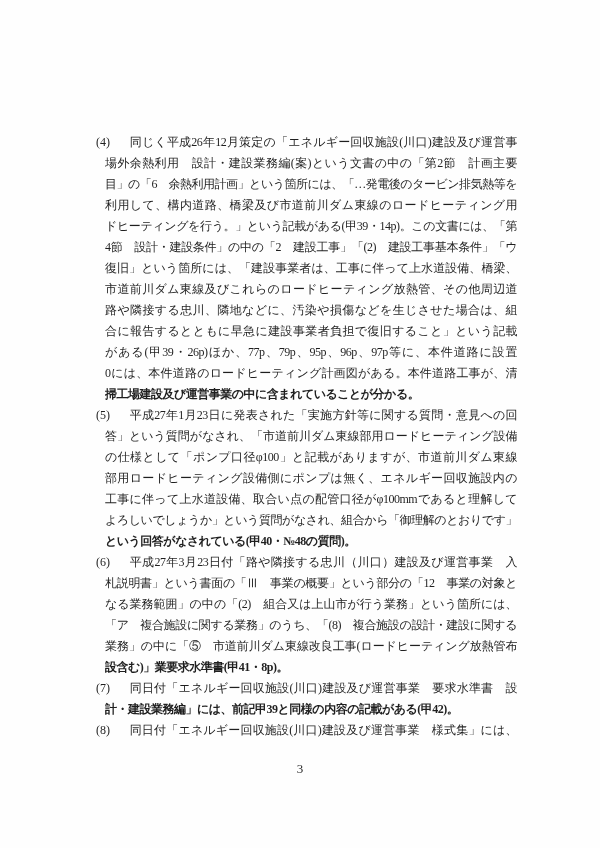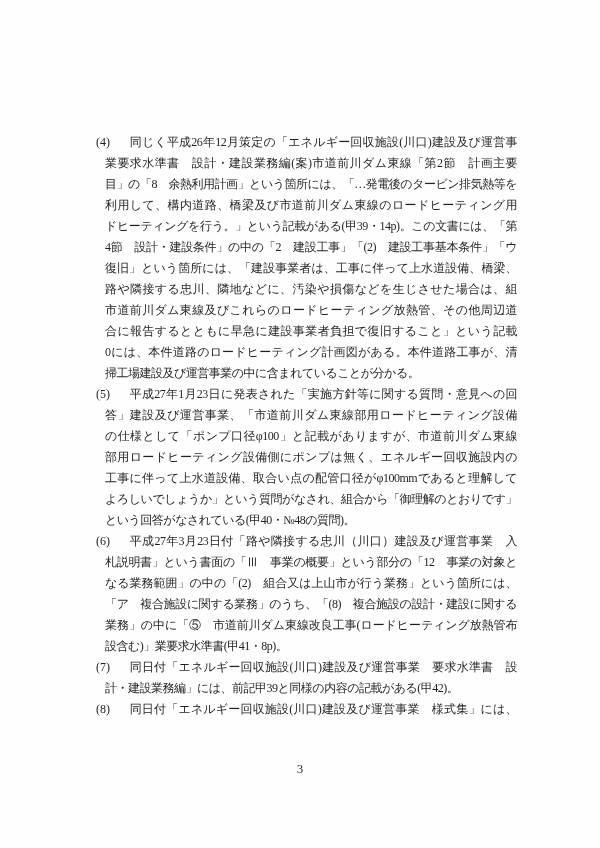--- a/index.html
+++ b/index.html
@@ -64,7 +64,7 @@
 
     <div class="para">
       <div class="line first"><span class="marker">(4)</span><span>同じく平成26年12月策定の「エネルギー回収施設(川口)建設及び運営事</span></div>
-      <div class="line">業要求水準書　設計・建設業務編(案)市道前川ダム東線「第2節　計画主要</div>
+      <div class="line">場外余熱利用　設計・建設業務編(案)という文書の中の「第2節　計画主要</div>
       <div class="line">目」の「8　余熱利用計画」という箇所には、「…発電後のタービン排気熱等を</div>
       <div class="line">利用して、構内道路、橋梁及び市道前川ダム東線のロードヒーティング用</div>
       <div class="line">ドヒーティングを行う。」という記載がある(甲39・14p)。この文書には、「第</div>

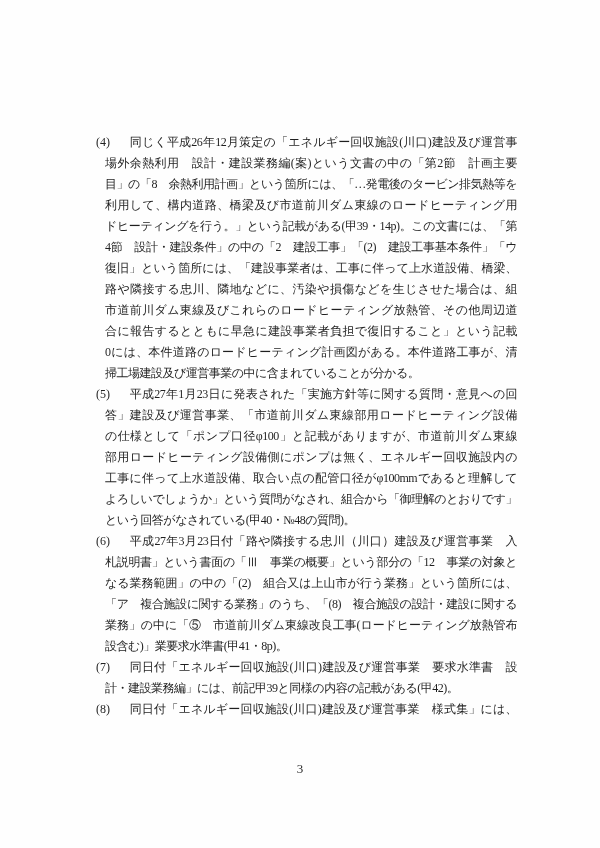--- a/index.html
+++ b/index.html
@@ -65,7 +65,7 @@
     <div class="para">
       <div class="line first"><span class="marker">(4)</span><span>同じく平成26年12月策定の「エネルギー回収施設(川口)建設及び運営事</span></div>
       <div class="line">場外余熱利用　設計・建設業務編(案)という文書の中の「第2節　計画主要</div>
-      <div class="line">目」の「8　余熱利用計画」という箇所には、「…発電後のタービン排気熱等を</div>
+      <div class="line">目」の「6　余熱利用計画」という箇所には、「…発電後のタービン排気熱等を</div>
       <div class="line">利用して、構内道路、橋梁及び市道前川ダム東線のロードヒーティング用</div>
       <div class="line">ドヒーティングを行う。」という記載がある(甲39・14p)。この文書には、「第</div>
       <div class="line">4節　設計・建設条件」の中の「2　建設工事」「(2)　建設工事基本条件」「ウ</div>

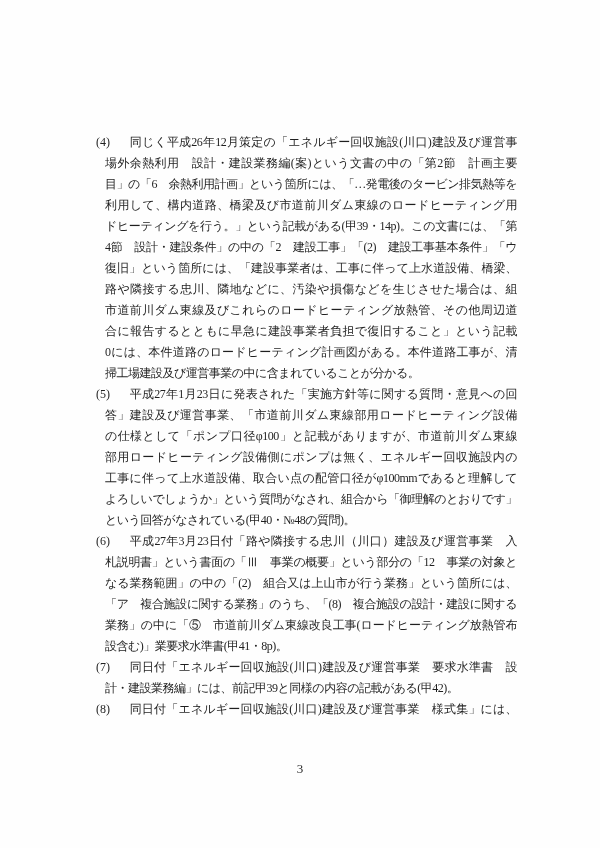--- a/index.html
+++ b/index.html
@@ -70,8 +70,8 @@
       <div class="line">ドヒーティングを行う。」という記載がある(甲39・14p)。この文書には、「第</div>
       <div class="line">4節　設計・建設条件」の中の「2　建設工事」「(2)　建設工事基本条件」「ウ</div>
       <div class="line">復旧」という箇所には、「建設事業者は、工事に伴って上水道設備、橋梁、</div>
+      <div class="line">市道前川ダム東線及びこれらのロードヒーティング放熱管、その他周辺道</div>
       <div class="line">路や隣接する忠川、隣地などに、汚染や損傷などを生じさせた場合は、組</div>
-      <div class="line">市道前川ダム東線及びこれらのロードヒーティング放熱管、その他周辺道</div>
       <div class="line">合に報告するとともに早急に建設事業者負担で復旧すること」という記載</div>
       <div class="line">0には、本件道路のロードヒーティング計画図がある。本件道路工事が、清</div>
       <div class="line last">掃工場建設及び運営事業の中に含まれていることが分かる。</div>

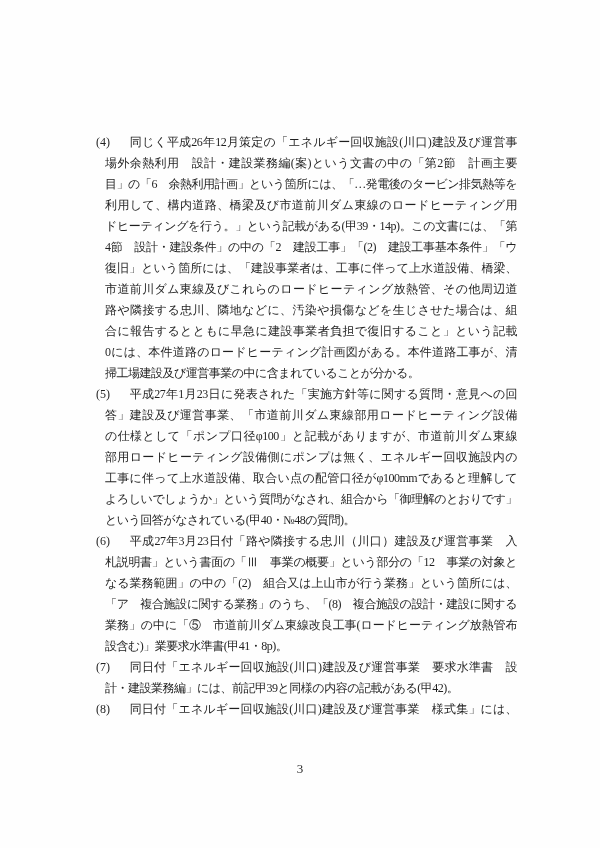--- a/index.html
+++ b/index.html
@@ -73,6 +73,7 @@
       <div class="line">市道前川ダム東線及びこれらのロードヒーティング放熱管、その他周辺道</div>
       <div class="line">路や隣接する忠川、隣地などに、汚染や損傷などを生じさせた場合は、組</div>
       <div class="line">合に報告するとともに早急に建設事業者負担で復旧すること」という記載</div>
+      <div class="line">がある(甲39・26p)ほか、77p、79p、95p、96p、97p等に、本件道路に設置</div>
       <div class="line">0には、本件道路のロードヒーティング計画図がある。本件道路工事が、清</div>
       <div class="line last">掃工場建設及び運営事業の中に含まれていることが分かる。</div>
     </div>

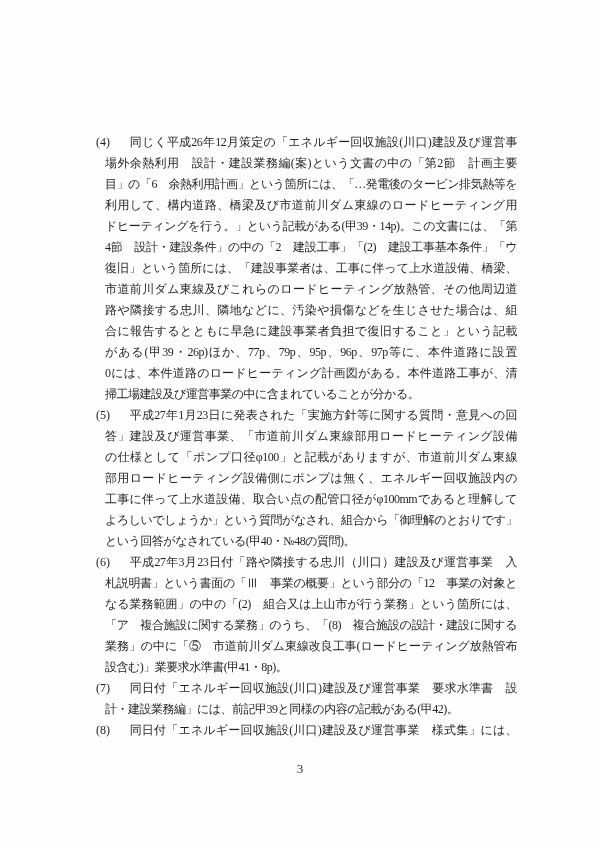--- a/index.html
+++ b/index.html
@@ -39,6 +39,7 @@
   }
   .line.last {
     text-align-last: left;
+    font-weight: bold;
   }
   .marker {
     display: inline-block;

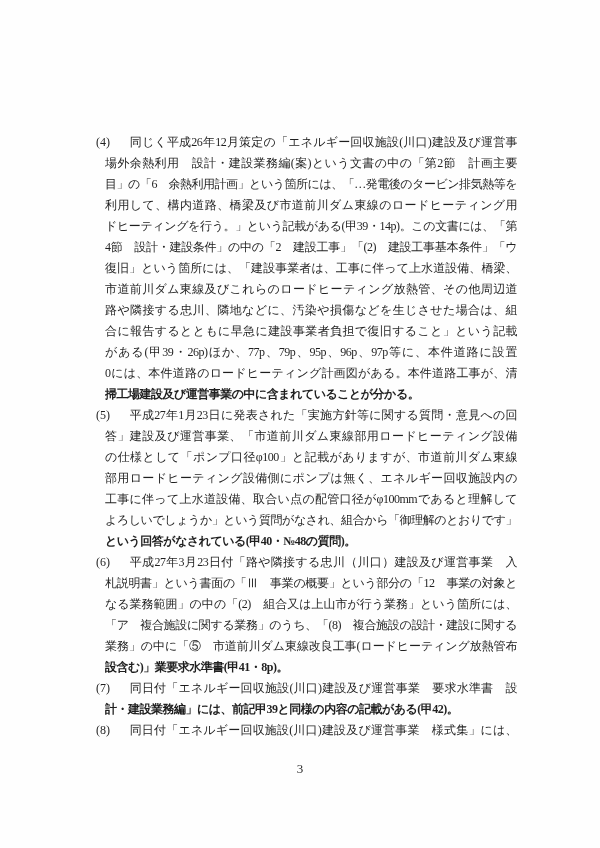--- a/index.html
+++ b/index.html
@@ -81,7 +81,7 @@
 
     <div class="para">
       <div class="line first"><span class="marker">(5)</span><span>平成27年1月23日に発表された「実施方針等に関する質問・意見への回</span></div>
-      <div class="line">答」建設及び運営事業、「市道前川ダム東線部用ロードヒーティング設備</div>
+      <div class="line">答」という質問がなされ、「市道前川ダム東線部用ロードヒーティング設備</div>
       <div class="line">の仕様として「ポンプ口径φ100」と記載がありますが、市道前川ダム東線</div>
       <div class="line">部用ロードヒーティング設備側にポンプは無く、エネルギー回収施設内の</div>
       <div class="line">工事に伴って上水道設備、取合い点の配管口径がφ100mmであると理解して</div>

